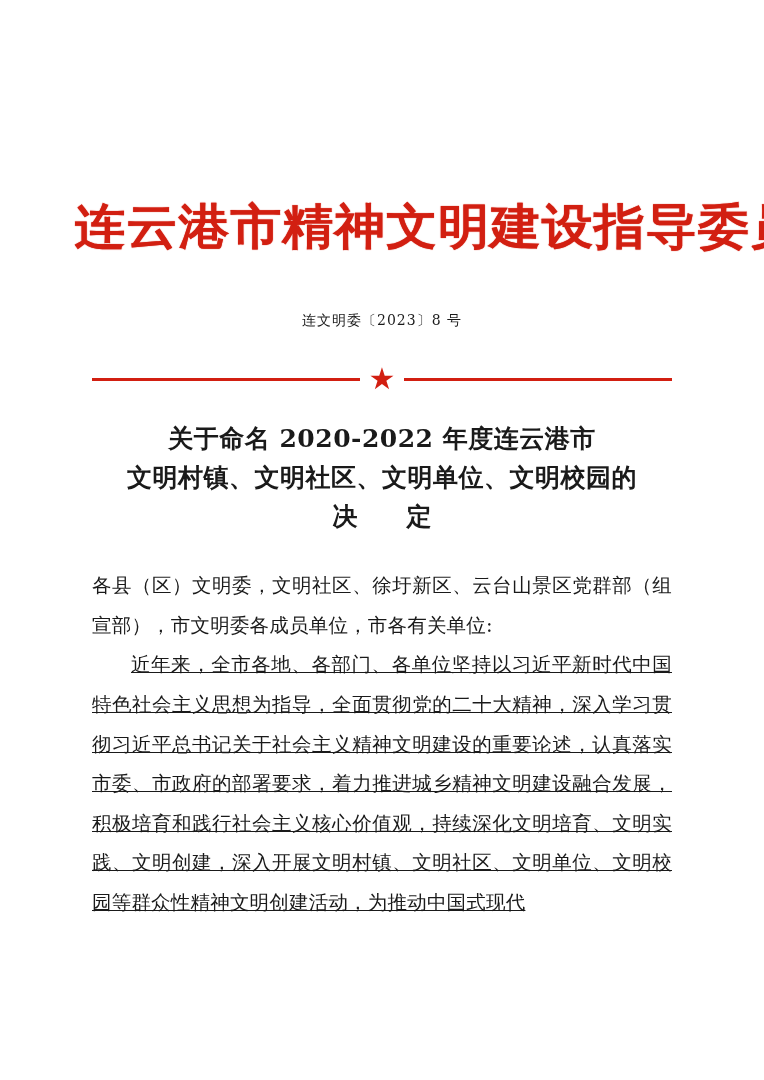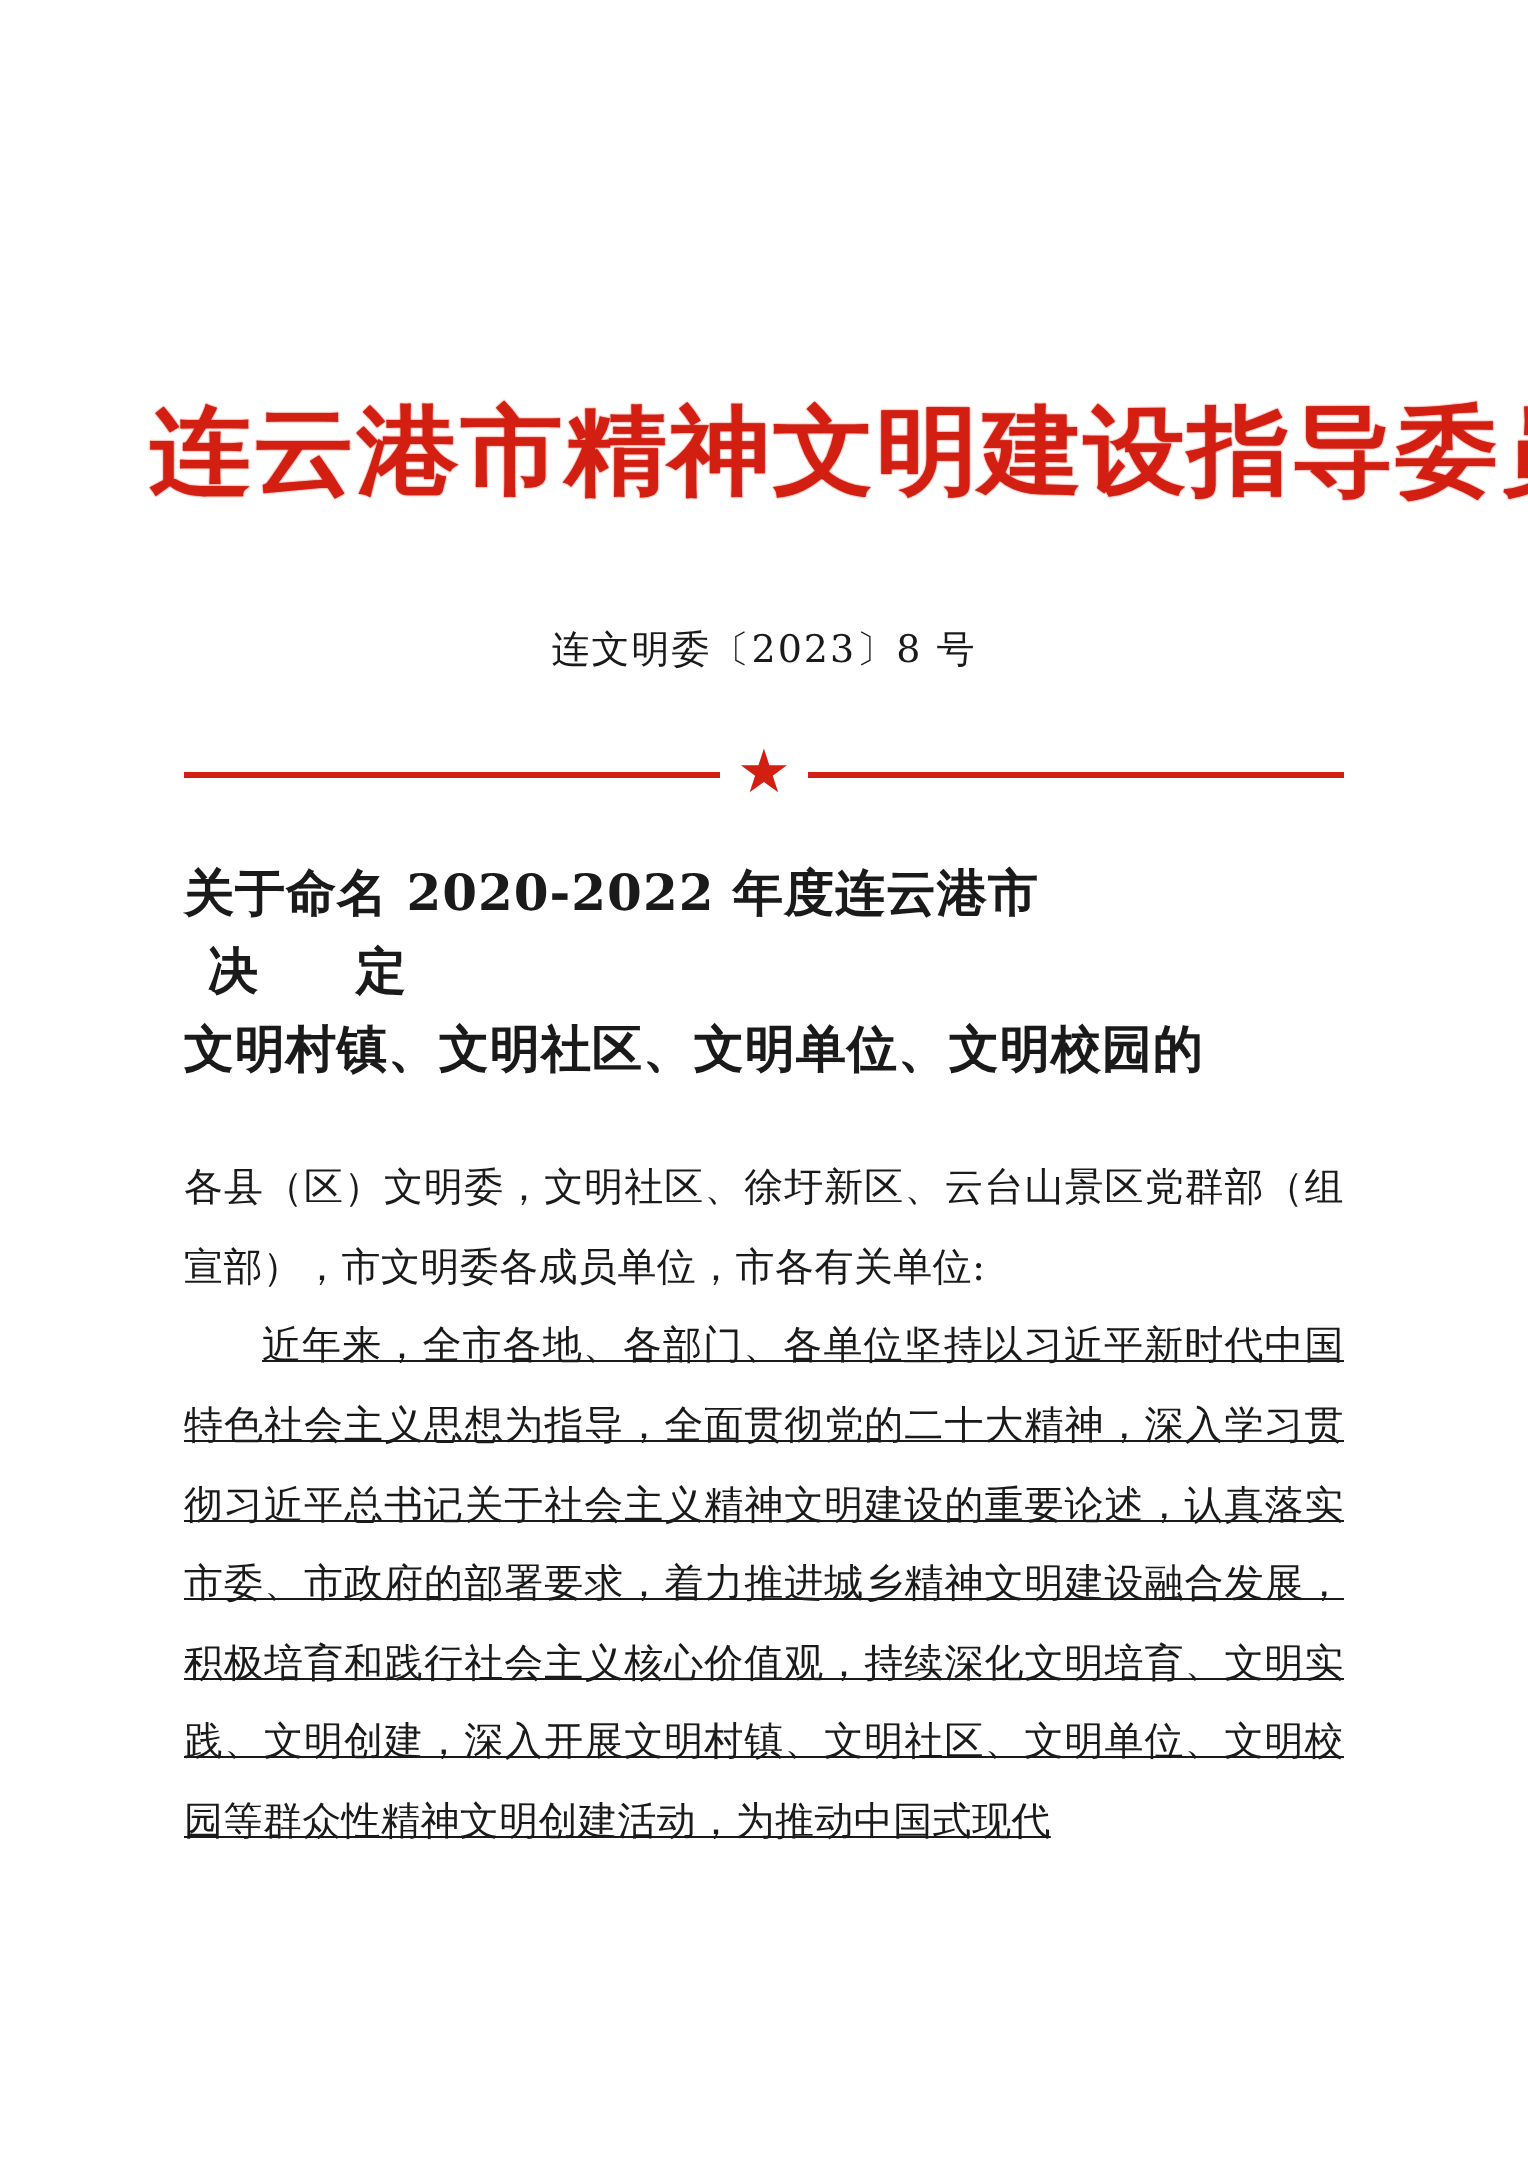--- a/index.html
+++ b/index.html
@@ -42,7 +42,7 @@
   .doc-number {
     text-align: center;
     margin-top: 56px;
-    font-size: 19px;
+    font-size: 14px;
     letter-spacing: 1px;
     color: #1a1a1a;
   }

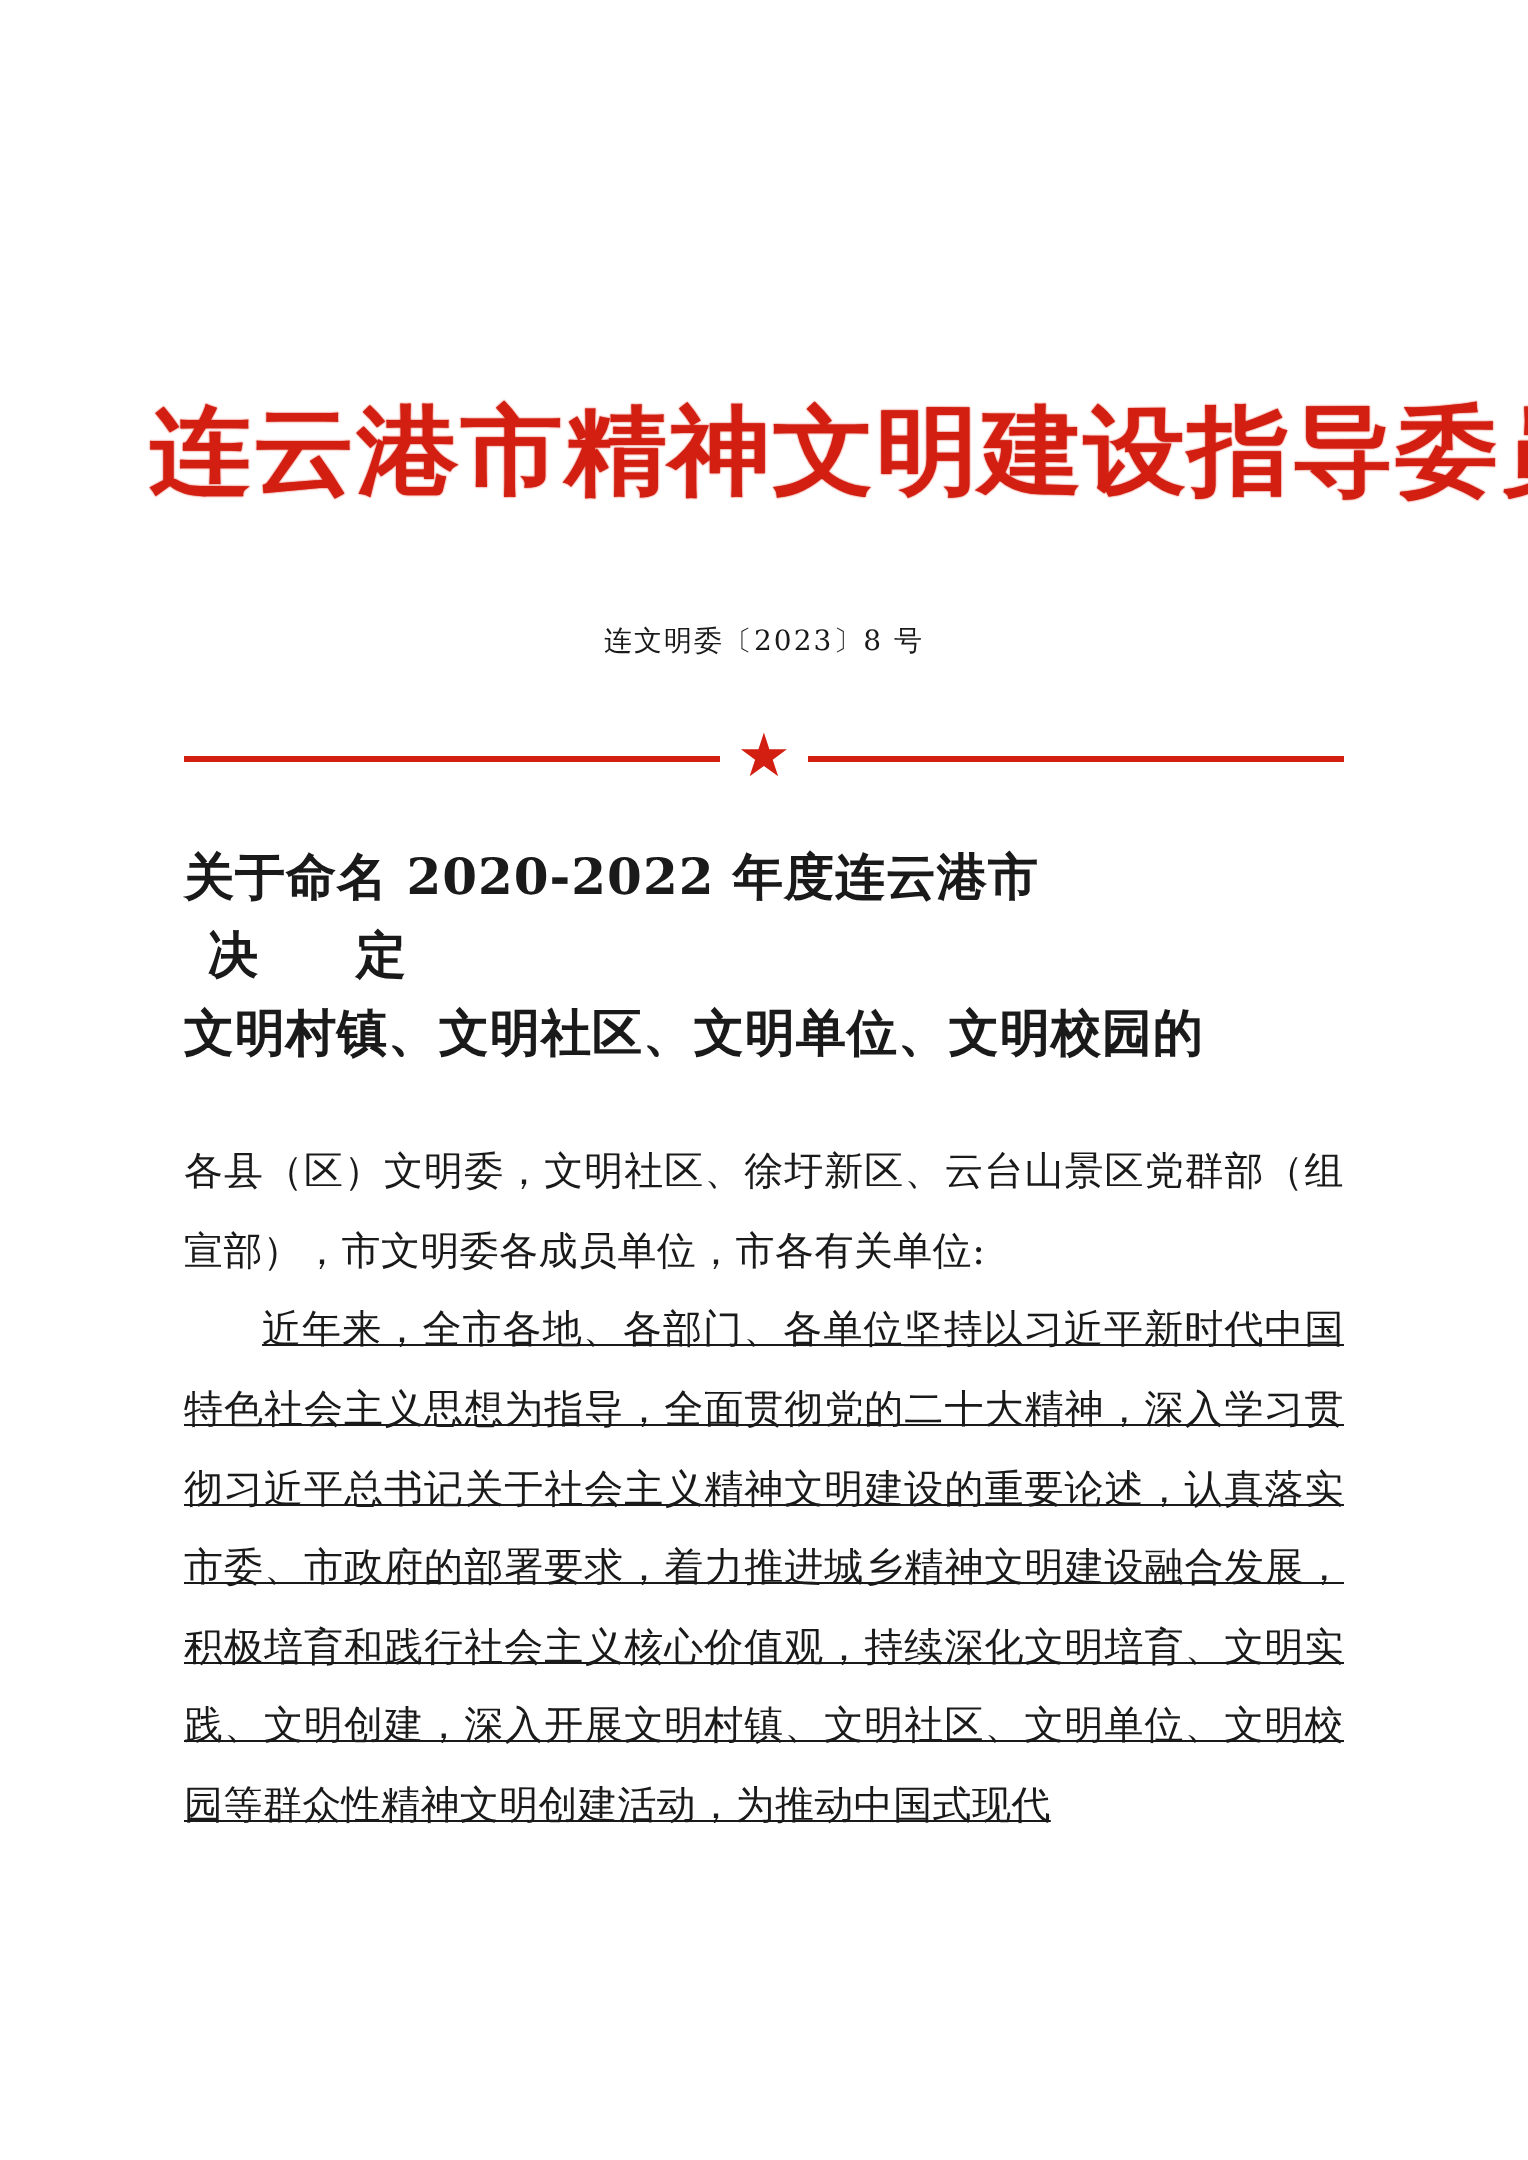--- a/index.html
+++ b/index.html
@@ -79,7 +79,7 @@
   
   .title {
     margin-top: 30px;
-    text-align: left;
+    text-align: center;
     font-size: 25px;
     font-weight: 700;
     line-height: 1.55;

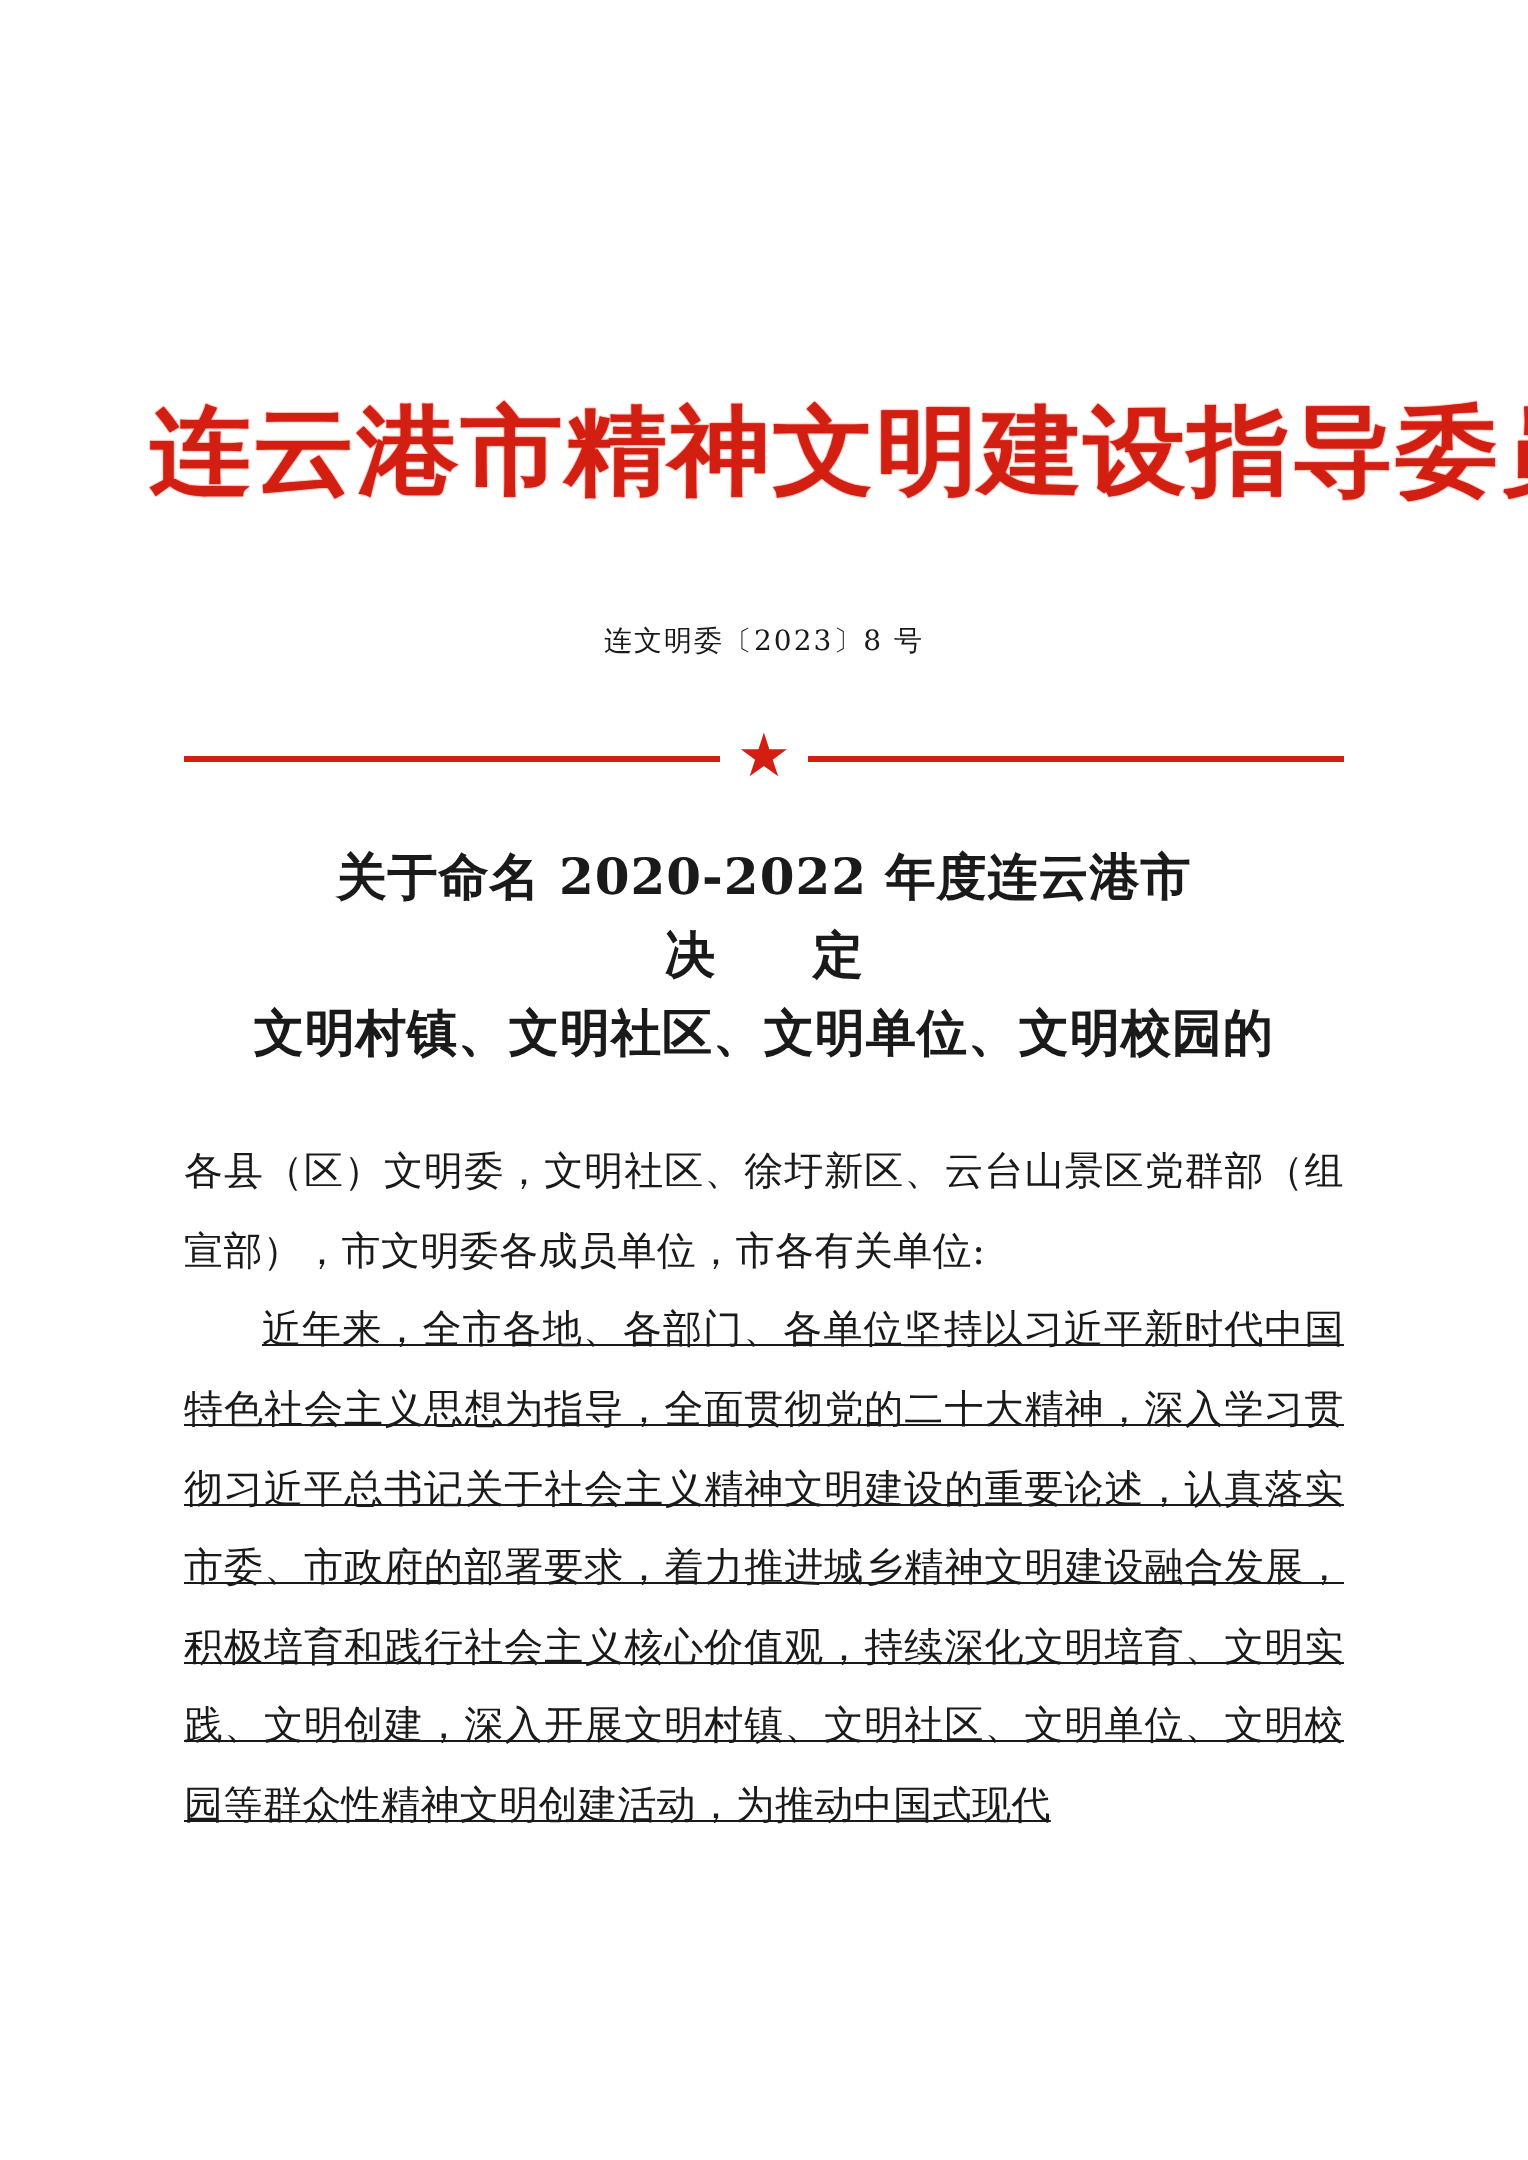--- a/index.html
+++ b/index.html
@@ -126,8 +126,8 @@
 
   <div class="title">
     <span class="line">关于命名 2020-2022 年度连云港市</span>
+    <span class="line">文明村镇、文明社区、文明单位、文明校园的</span>
     <span class="line decide">决　定</span>
-    <span class="line">文明村镇、文明社区、文明单位、文明校园的</span>
   </div>
 
   <div class="body-text">

